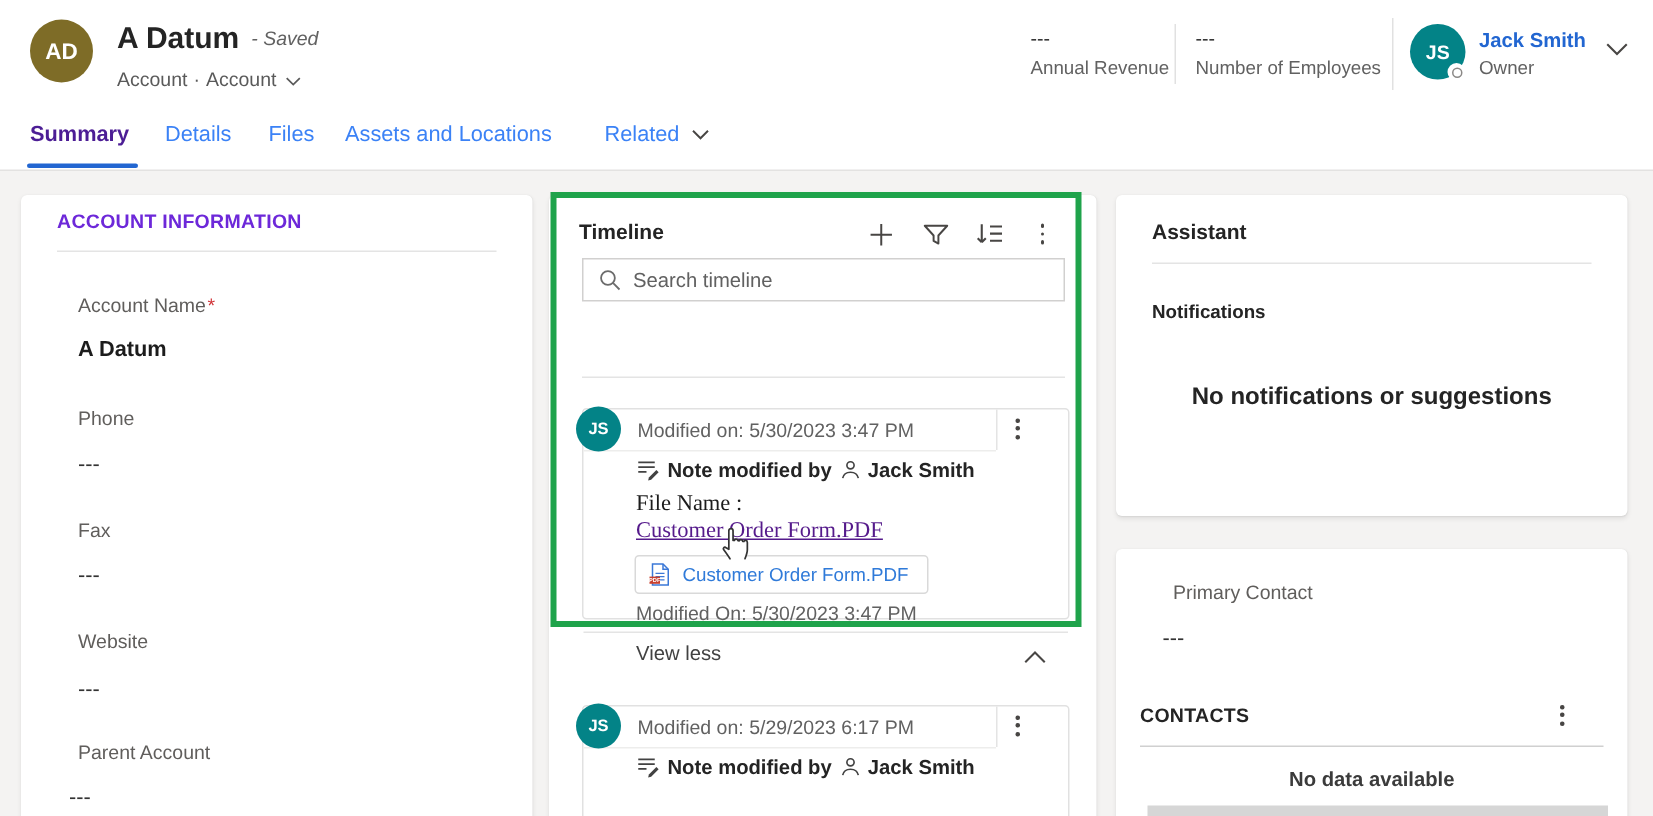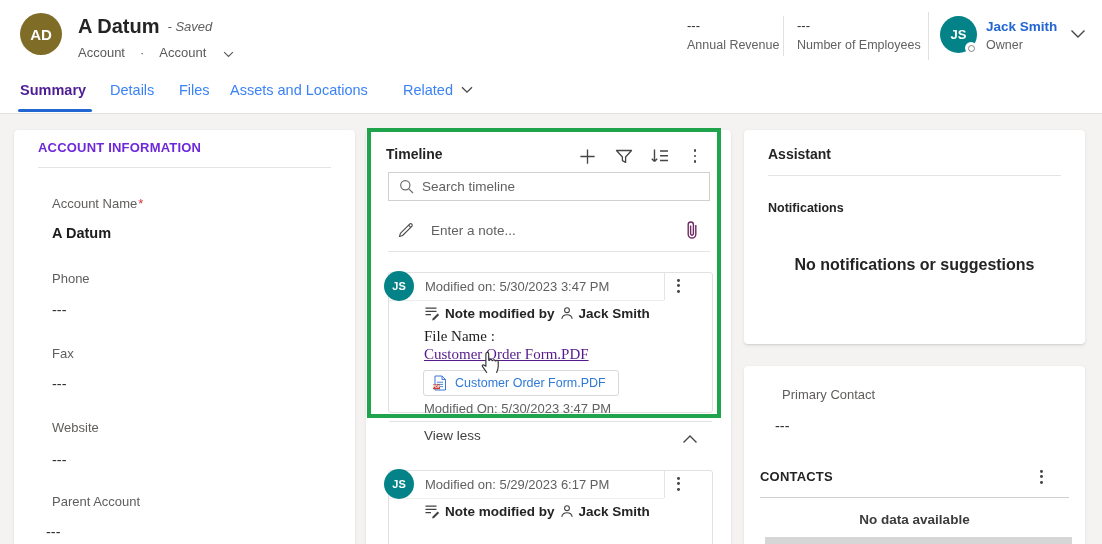--- a/index.html
+++ b/index.html
@@ -13,7 +13,7 @@
     background:#7E6C27; color:#fff; font-weight:700; font-size:15px; display:flex; align-items:center; justify-content:center; }
   .page-title { position:absolute; left:78px; top:15px; font-size:20px; font-weight:700; color:#242424; white-space:nowrap; }
   .saved-status { font-size:13px; font-weight:400; color:#616161; margin-left:8px; vertical-align:2px;font-style:italic; }
-  .subtitle { position:absolute; left:78px; top:44px; display:flex; align-items:center; gap:15px; font-size:13px; color:#5a5a5a; }
+  .subtitle { position:absolute; left:78px; top:44px; display:flex; align-items:center; gap:4px; font-size:13px; color:#5a5a5a; }
   .subtitle .chev { margin-left:2px; margin-top:2px; }
 
   .stat { position:absolute; top:18px; }

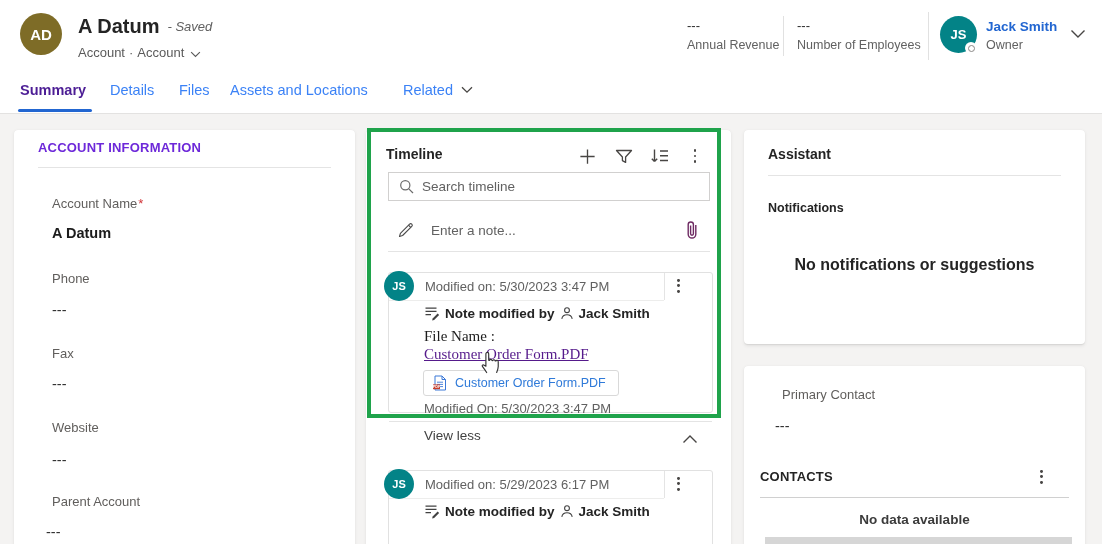--- a/index.html
+++ b/index.html
@@ -219,20 +219,6 @@
       <input type="text" placeholder="Search timeline" style="">
     </div>
 
-    <div class="tl-noterow">
-      <span class="pencil" style="display:flex;">
-        <svg width="17" height="17" viewBox="0 0 17 17" fill="none" stroke="#4a4a4a" stroke-width="1.1" stroke-linejoin="round">
-            <path d="M2.5 14.5l.9-3.2L12.6 2.1a1.55 1.55 0 012.2 2.2L5.6 13.5l-3.1 1z"></path>
-            <path d="M11.5 3.2l2.2 2.2"></path>
-          </svg>
-      </span>
-      <span class="note-placeholder">Enter a note...</span>
-      <span style="display:flex; margin-right:11px;">
-        <svg width="14" height="20" viewBox="0 0 14 20" fill="none" stroke="#6E2A62" stroke-width="1.4">
-            <path d="M10.8 5v9.2a3.8 3.8 0 01-7.6 0V4.6a2.6 2.6 0 015.2 0v9.2a1.4 1.4 0 01-2.8 0V5.5"></path>
-          </svg>
-      </span>
-    </div>
     <div class="hline tl-note-divider"></div>
 
     <div class="entry-card entry-1">

